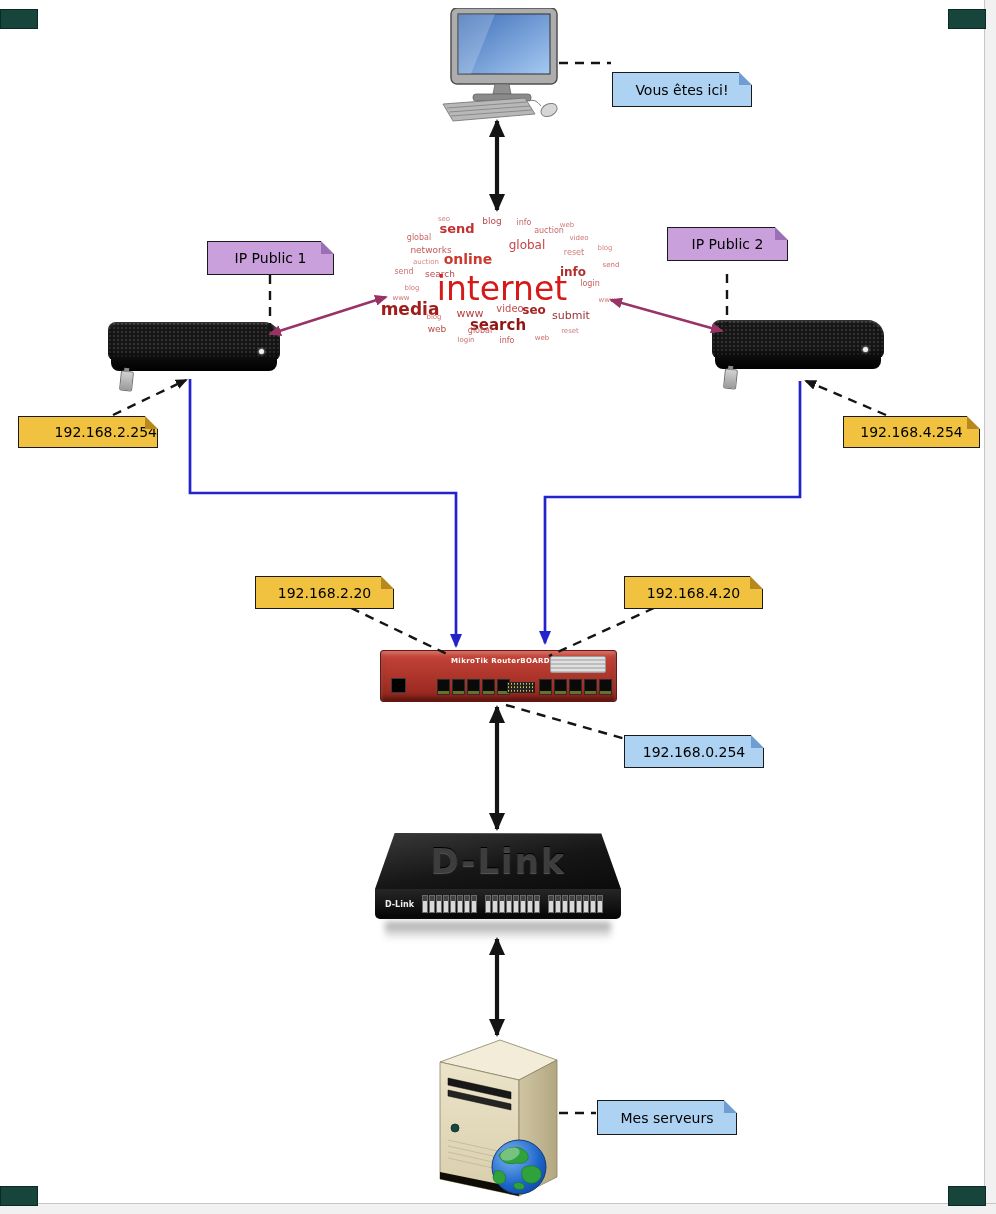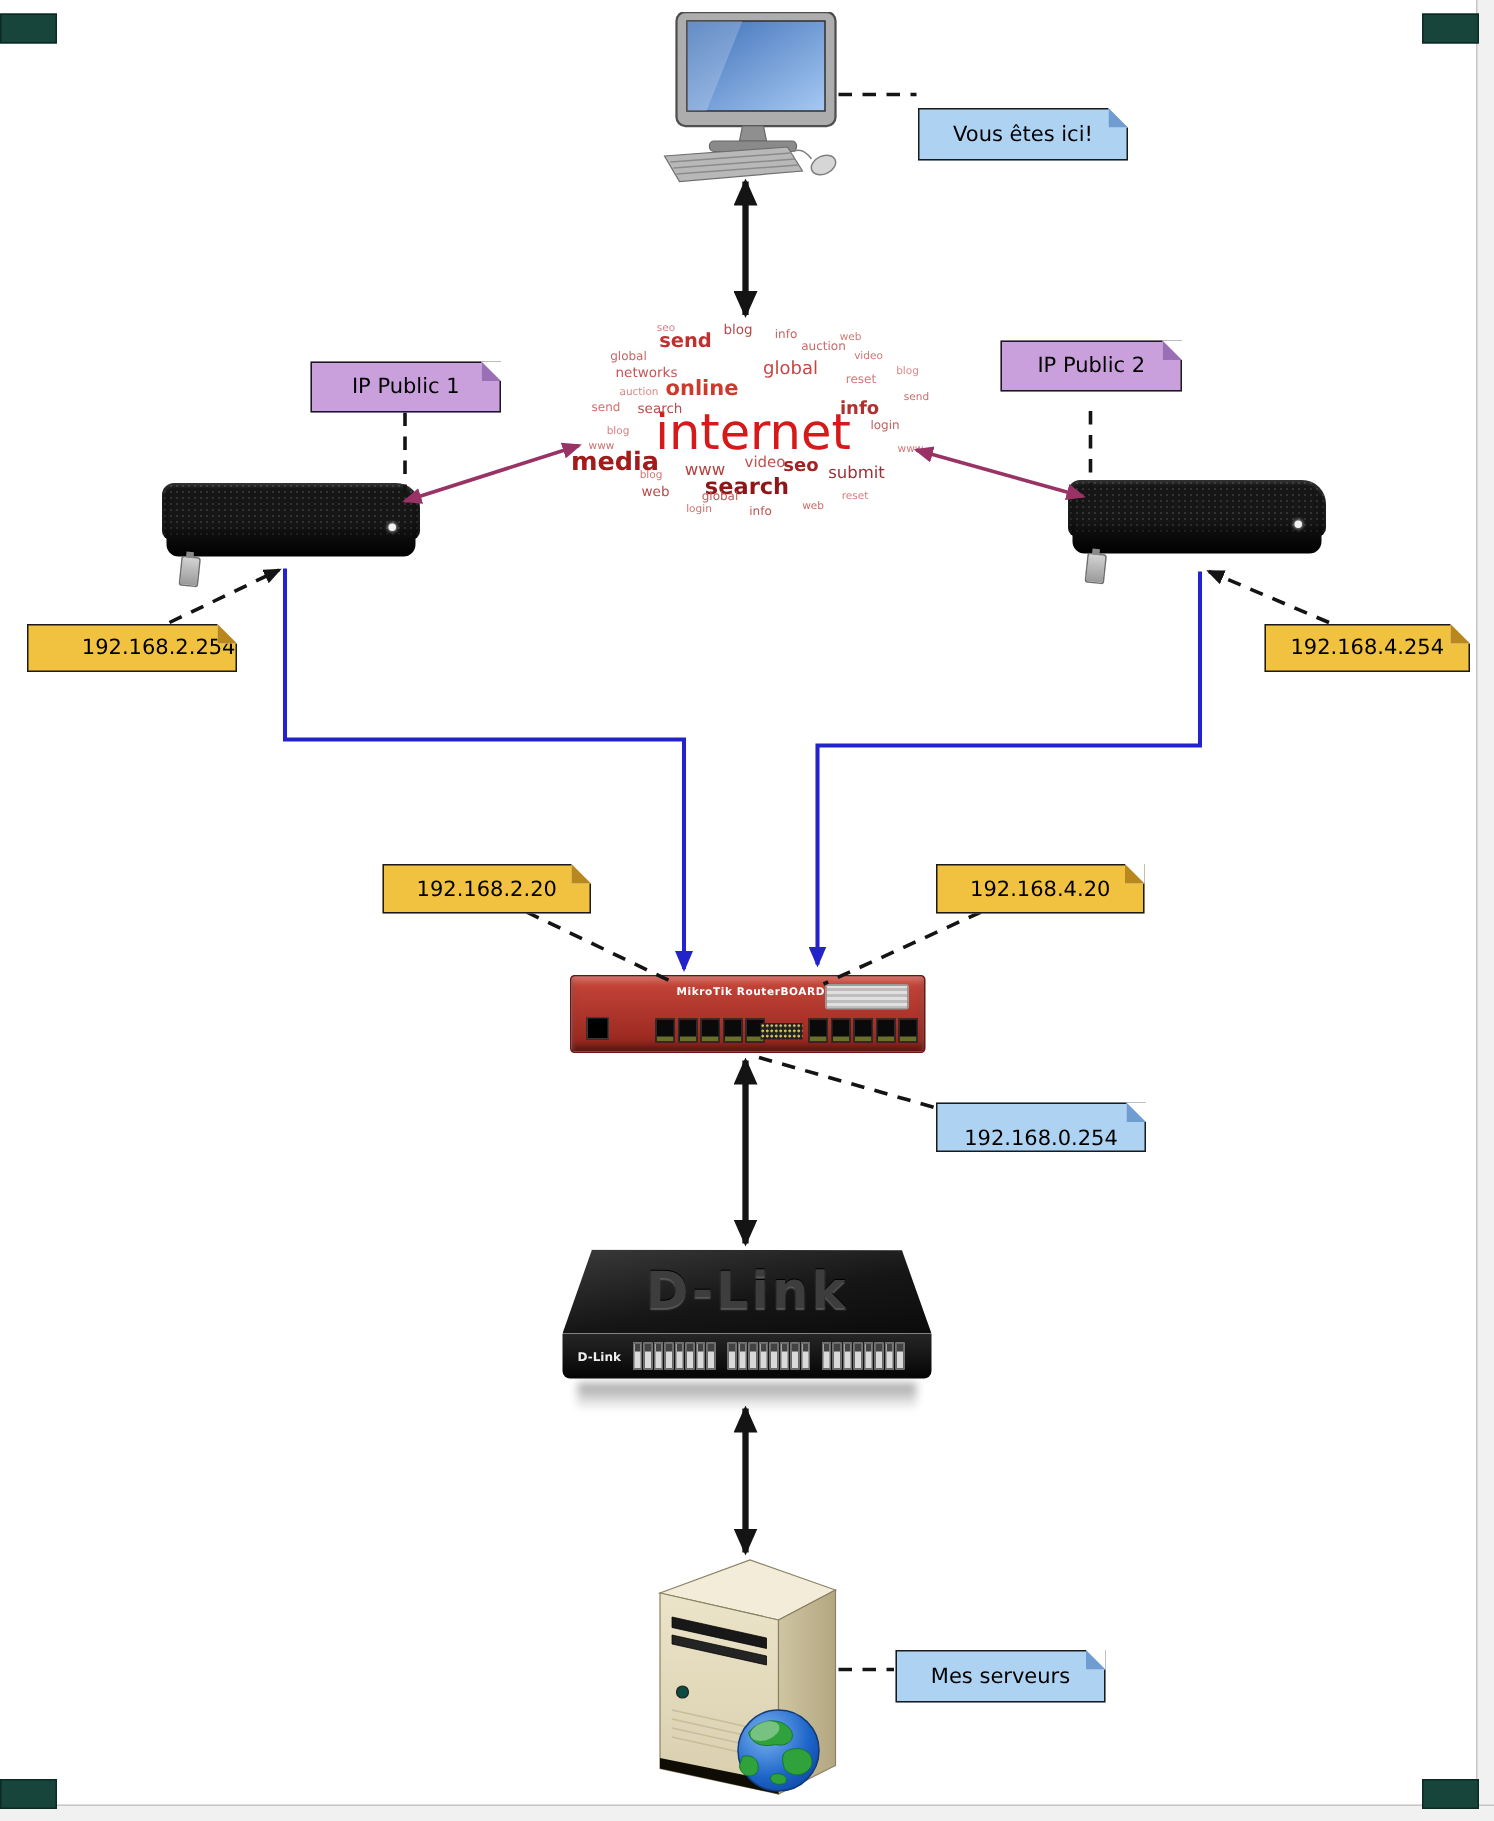--- a/index.html
+++ b/index.html
@@ -315,7 +315,7 @@
     <span class="fold"></span>
     <span>192.168.4.20</span>
   </div>
-  <div class="note" style="left: 624px; top: 735px; width: 138px; height: 31px; align-items: flex-end; --c: #aed3f2; --cd: #6f9dd1;">
+  <div class="note" style="left: 624px; top: 735px; width: 138px; height: 31px; --c: #aed3f2; --cd: #6f9dd1;">
     <span class="fold"></span>
     <span>192.168.0.254</span>
   </div>

